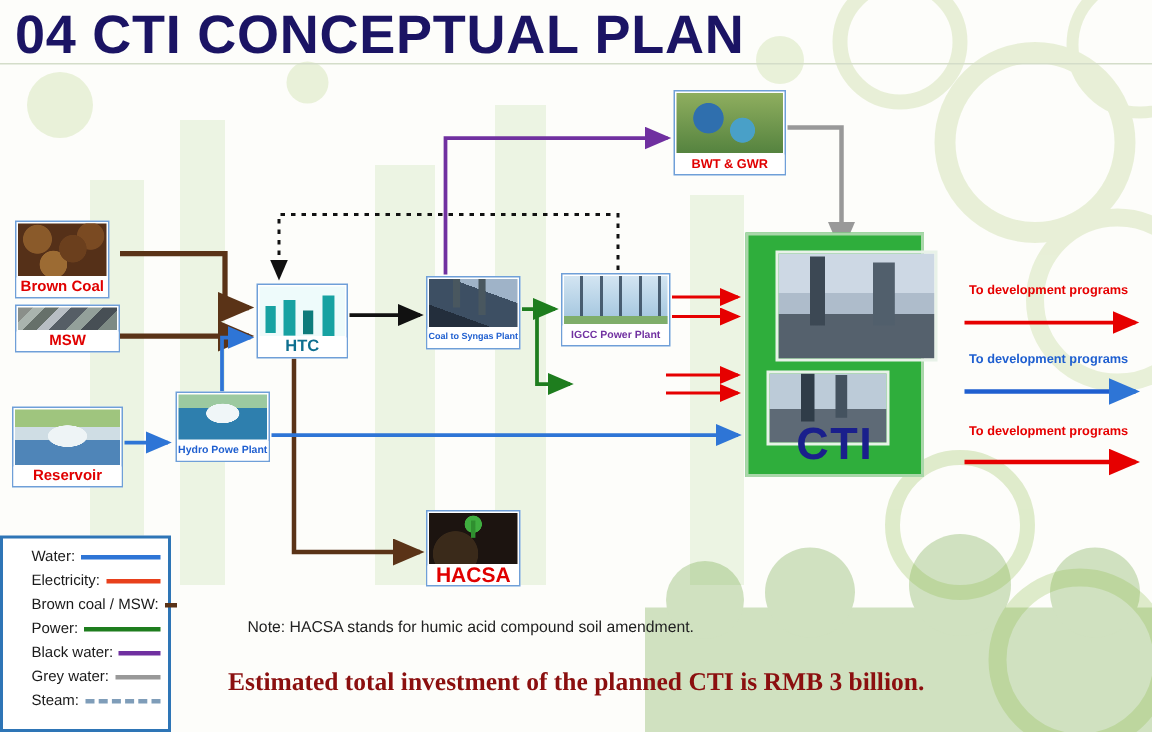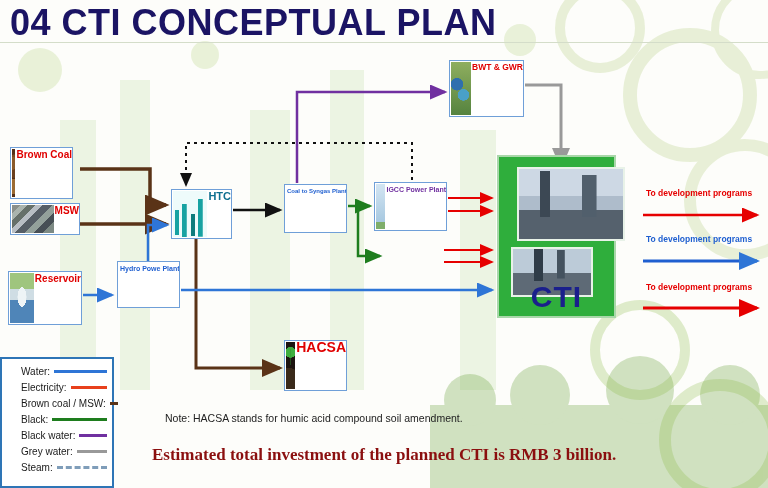--- a/index.html
+++ b/index.html
@@ -12,7 +12,7 @@
     font-size:36px;font-weight:bold;color:#1b1464;letter-spacing:.5px;white-space:nowrap;}
   #title-rule{position:absolute;left:0;top:42px;width:768px;border-top:1px solid #d4ddc9;z-index:1;}
   .node{position:absolute;background:#fff;border:1px solid #6f9fd8;z-index:3;
-        display:flex;flex-direction:row;box-sizing:border-box;}
+        display:flex;flex-direction:column;box-sizing:border-box;}
   .node-img{flex:1;margin:1px;}
   .node-label{font-weight:bold;text-align:center;line-height:13px;height:13px;
         white-space:nowrap;overflow:hidden;font-size:10px;background:#fff;}

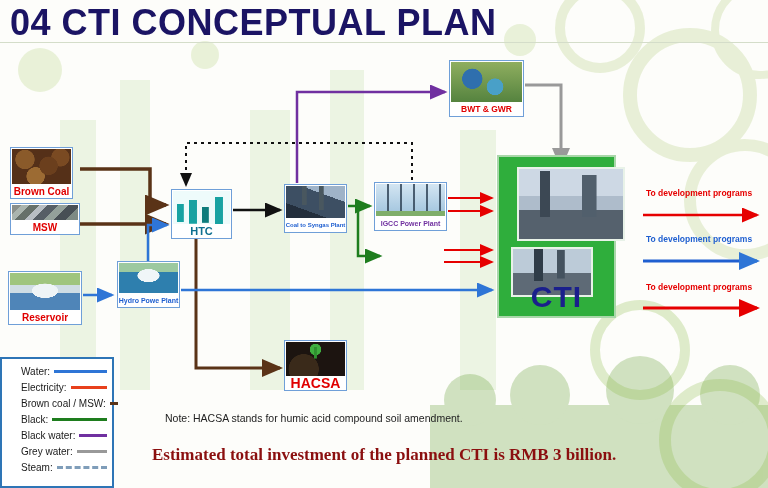--- a/index.html
+++ b/index.html
@@ -266,7 +266,7 @@
       <span class="legend-line" style="border-top-color: rgb(90, 51, 23); border-top-style: solid;"></span>
     </div>
     <div class="legend-row">
-      <span class="legend-label">Black:</span>
+      <span class="legend-label">Power:</span>
       <span class="legend-line" style="border-top-color: rgb(30, 125, 30); border-top-style: solid;"></span>
     </div>
     <div class="legend-row">

